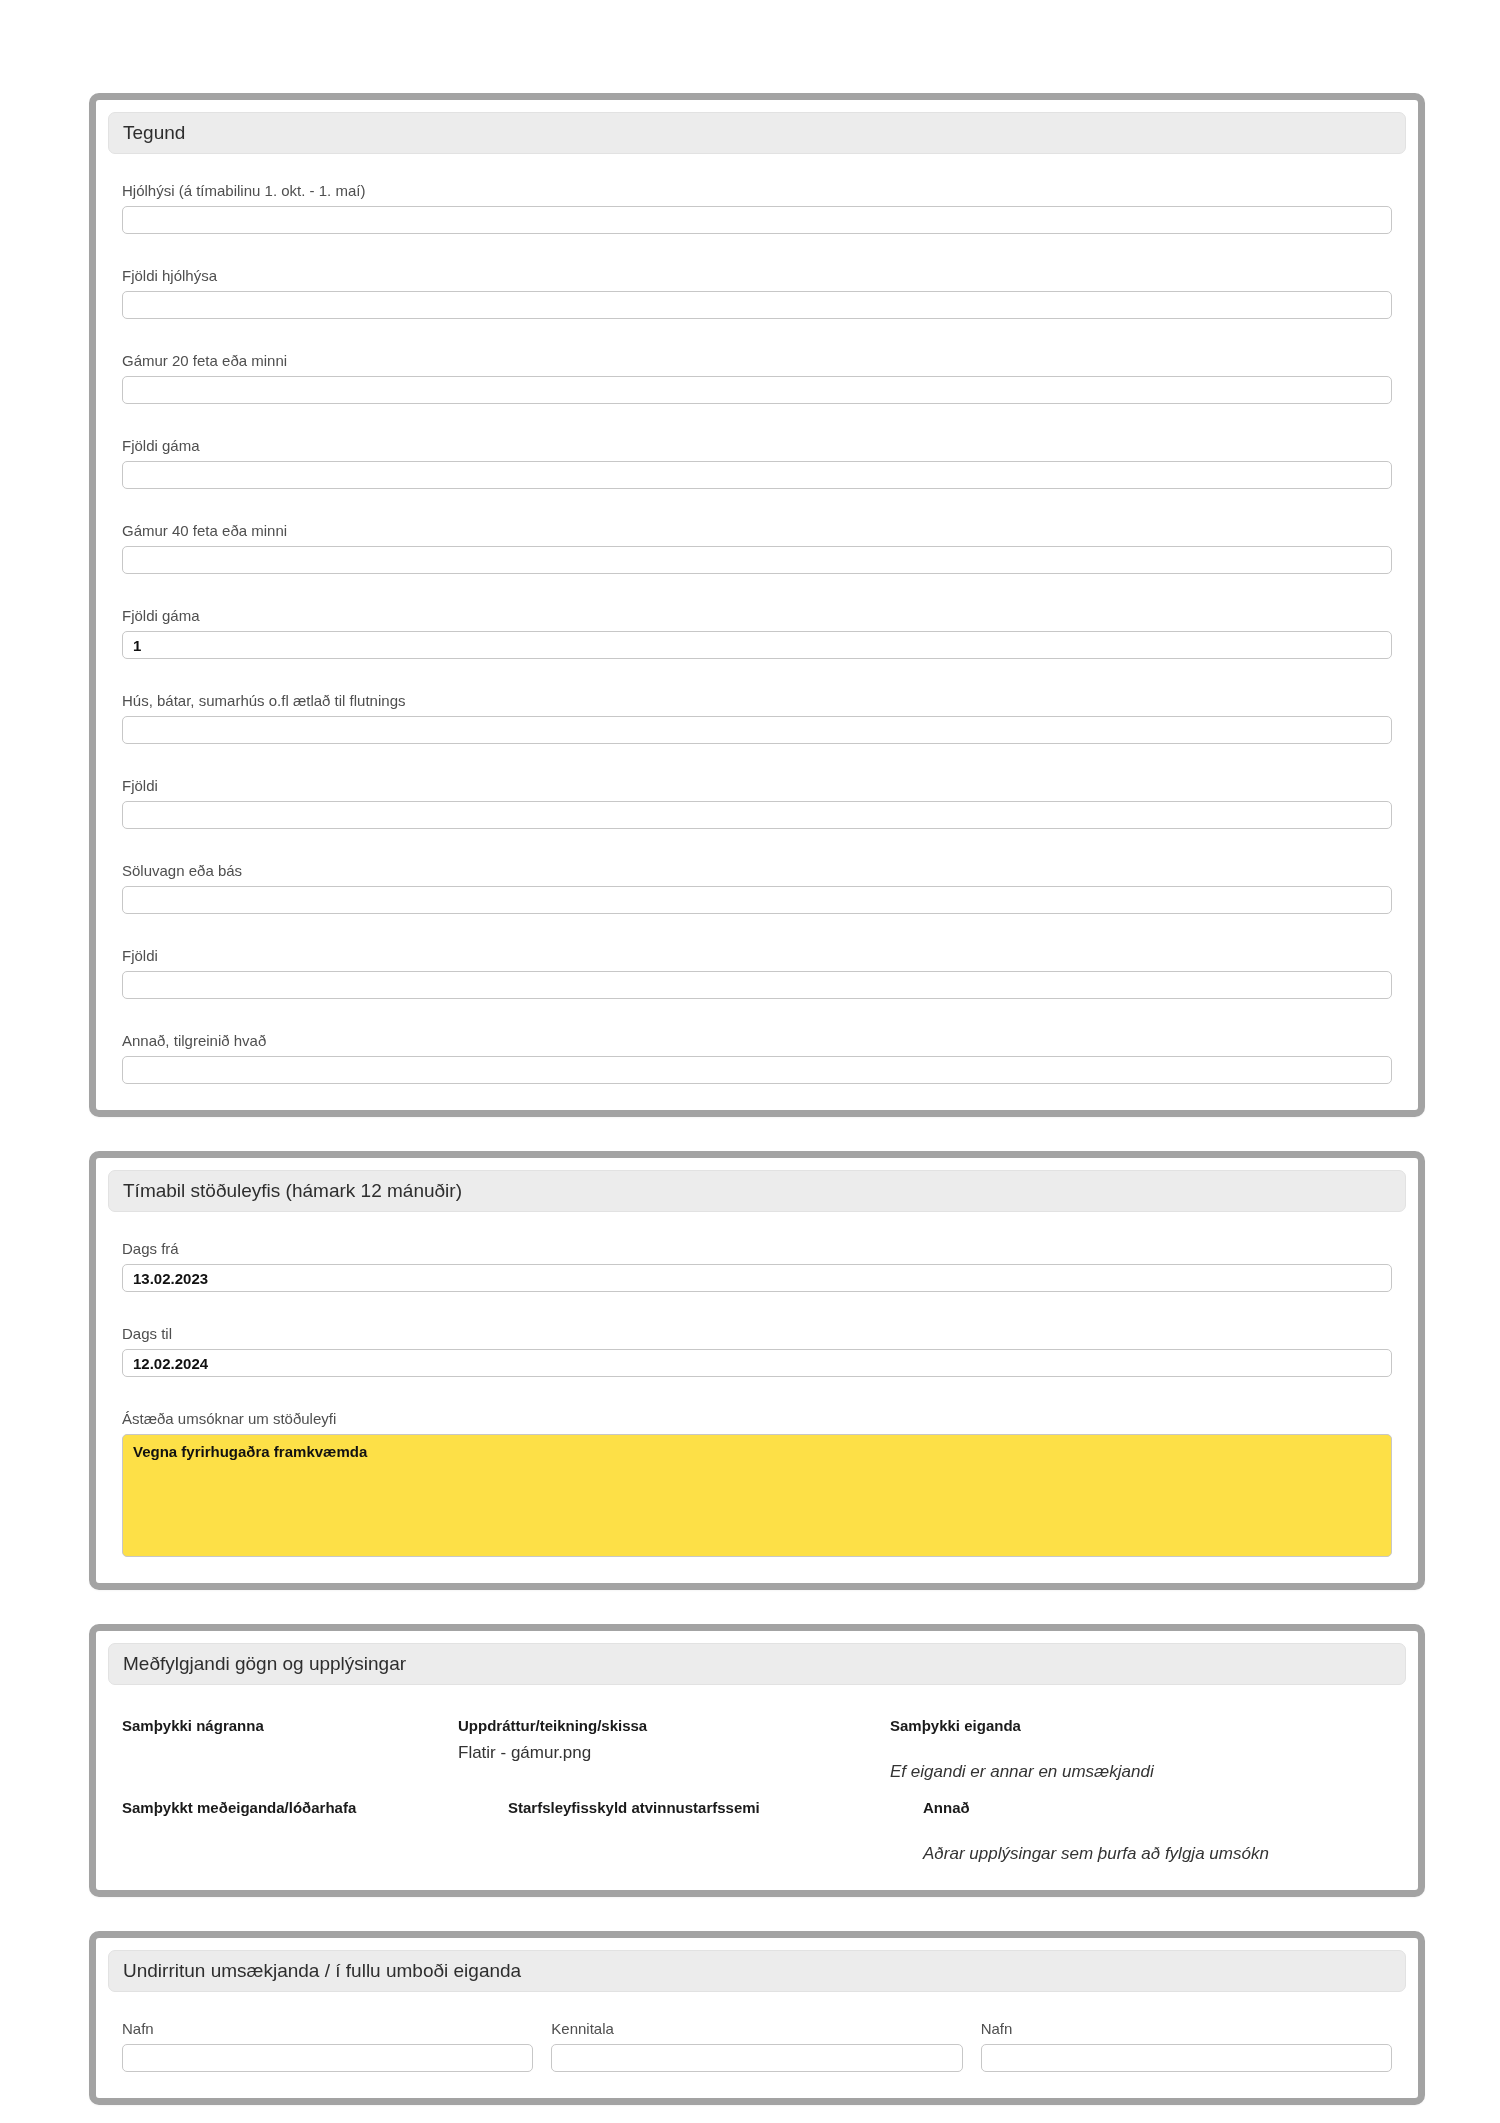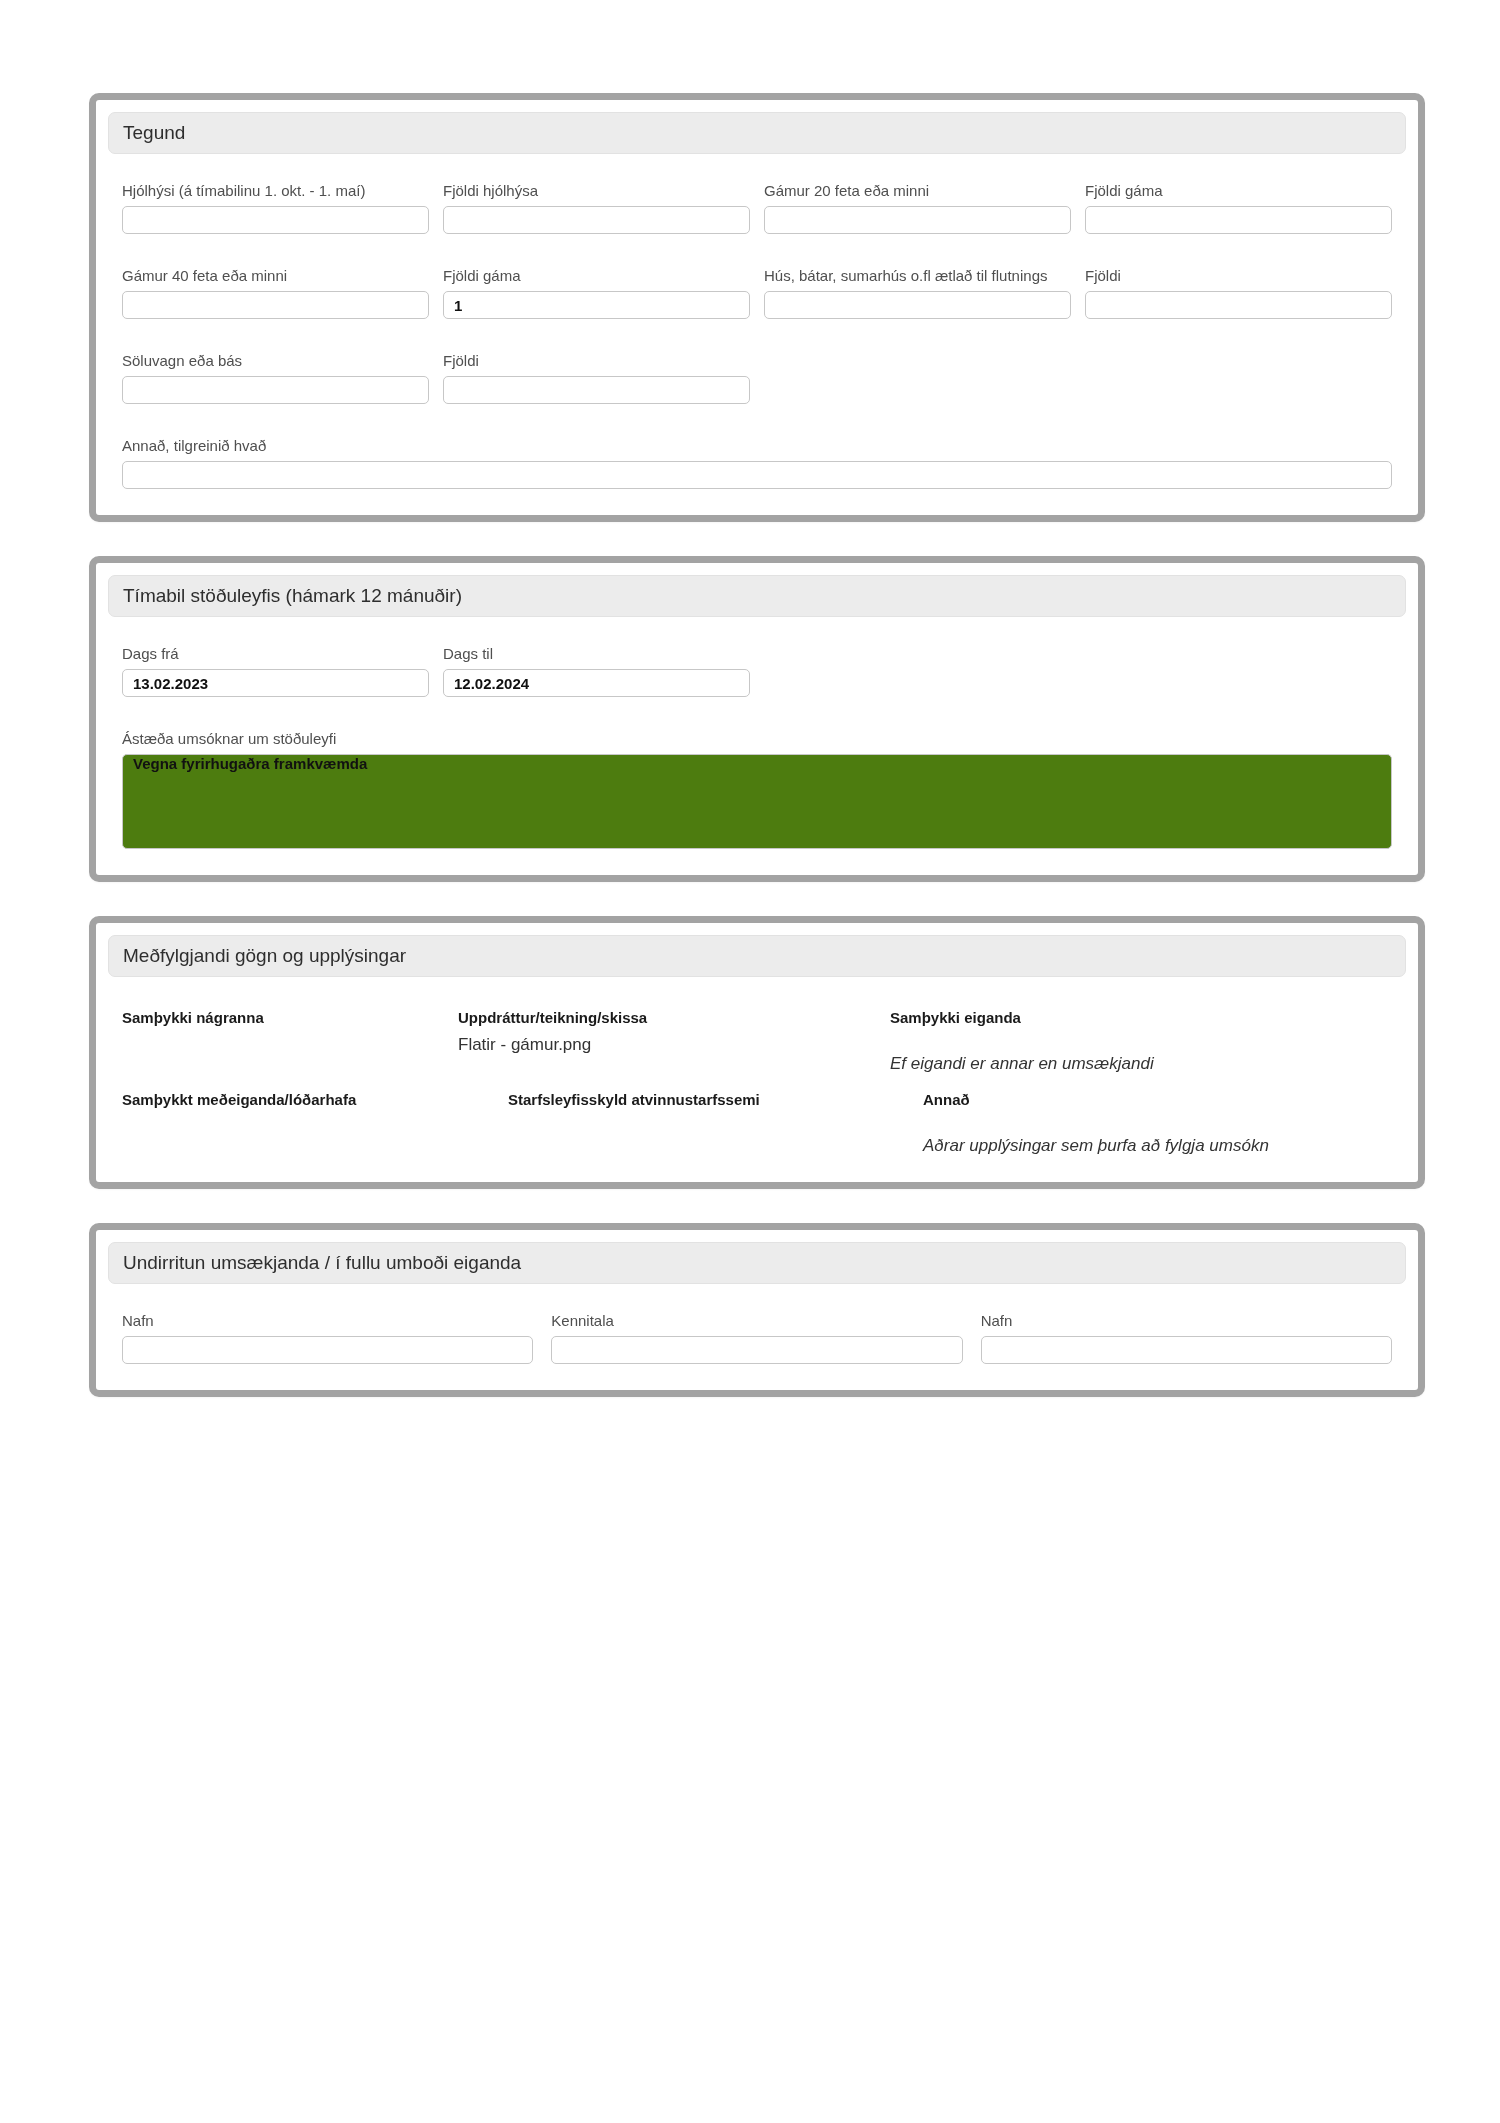--- a/index.html
+++ b/index.html
@@ -27,7 +27,7 @@
   .card-body { padding: 28px 14px 0 14px; }
   .card-body.attach-body { padding-top: 32px; }
 
-  .two-col { display: grid; grid-template-columns: 1fr 1fr 1fr 1fr; column-gap: 14px; row-gap: 33px; }
+  .two-col { display: grid; grid-template-columns: 1fr; column-gap: 14px; row-gap: 33px; }
   .three-col { display: grid; grid-template-columns: 1fr 1fr 1fr; column-gap: 18px; }
 
   .field label {

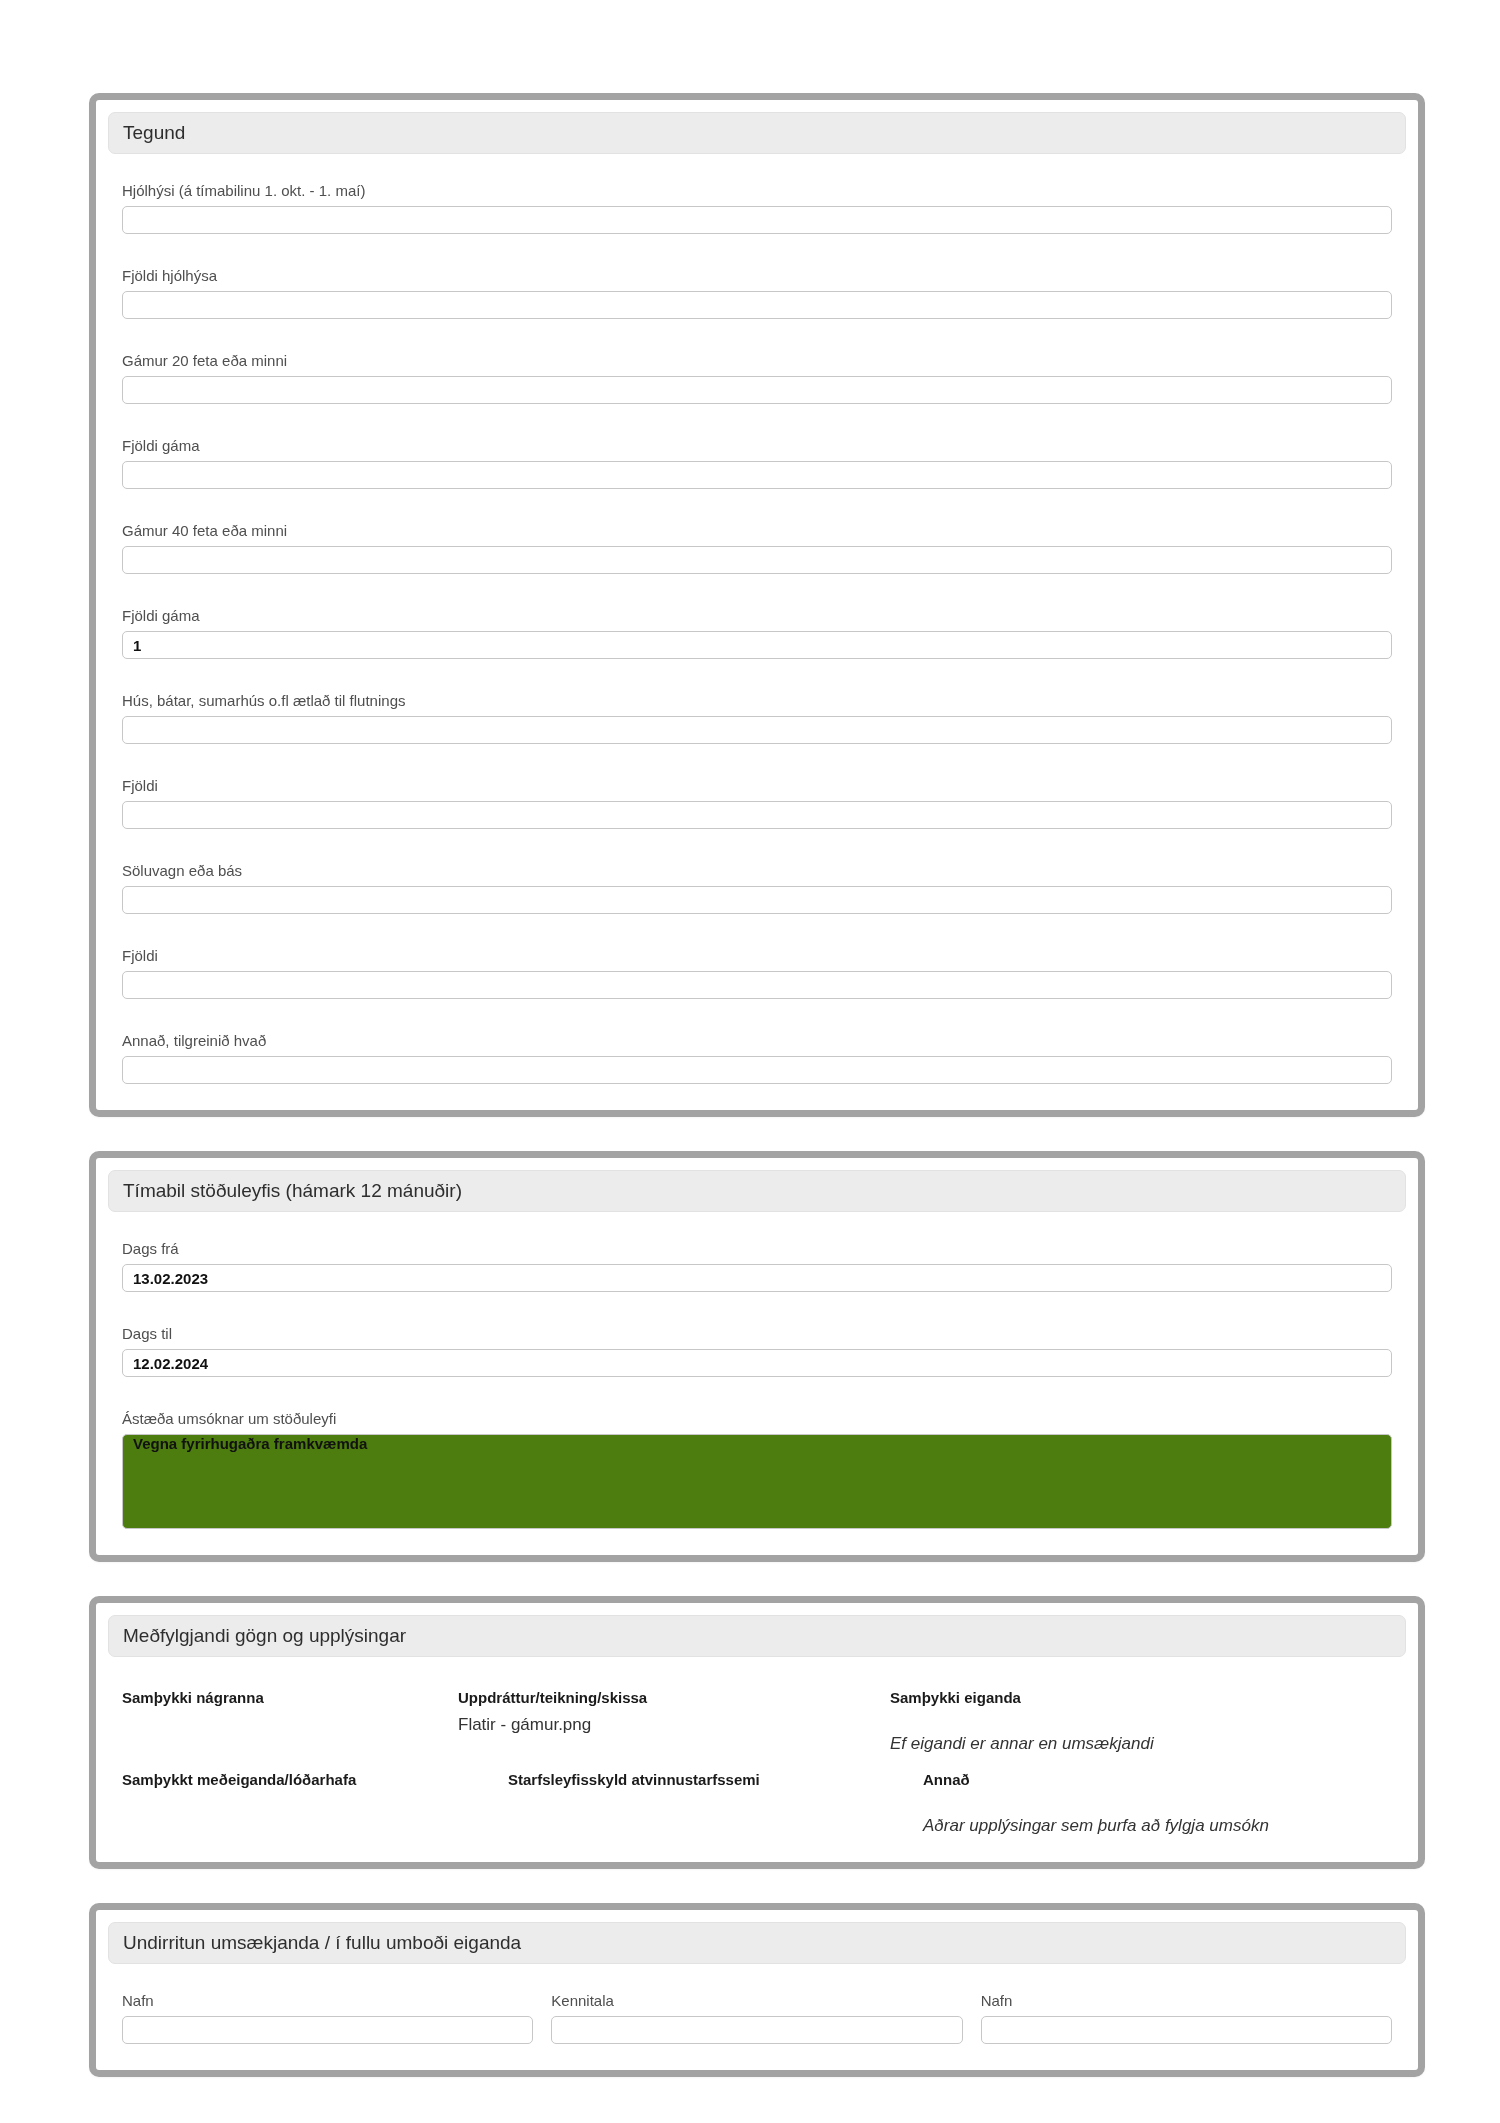--- a/index.html
+++ b/index.html
@@ -53,14 +53,14 @@
   .field textarea {
     display: block;
     width: 100%;
-    height: 95px;
+    height: 123px;
     border: 1px solid #c7c7c7;
     border-radius: 5px;
-    padding: 0 10px;
+    padding: 8px 10px;
     font-size: 15px;
     font-weight: 700;
     color: #111111;
-    background: #4d7c0f;
+    background: #fde047;
     font-family: inherit;
     resize: none;
     outline: none;

